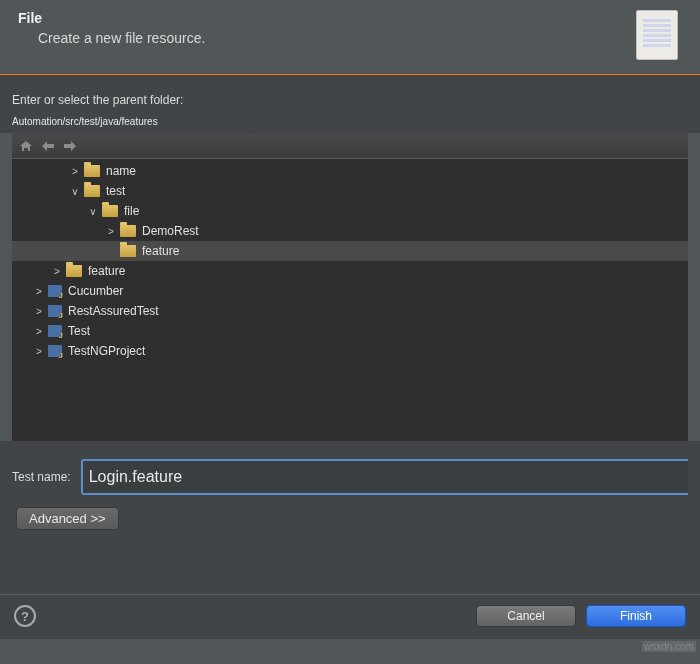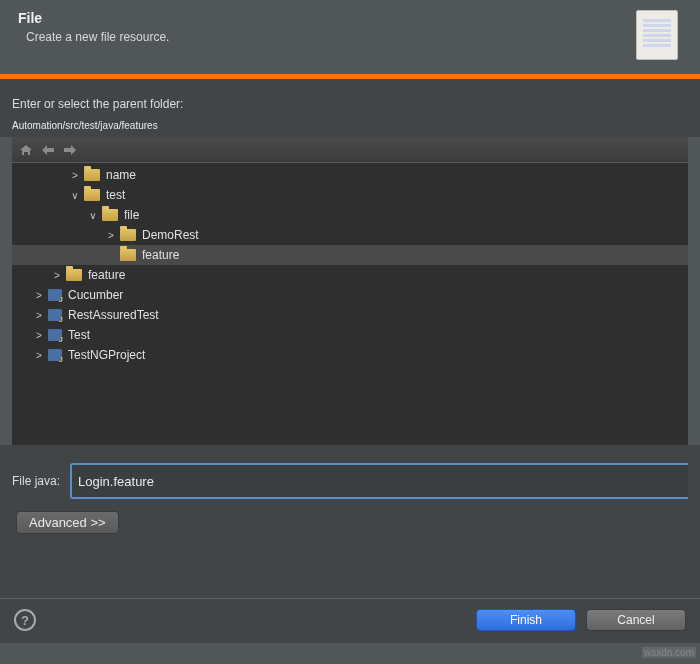--- a/index.html
+++ b/index.html
@@ -28,9 +28,9 @@
       margin-bottom: 4px;
     }
     .header-sub {
-      font-size: 12px;
+      font-size: 14px;
       color: #d8d8d8;
-      margin-left: 8px;
+      margin-left: 20px;
     }
     .file-icon-box {
       width: 42px; height: 50px;

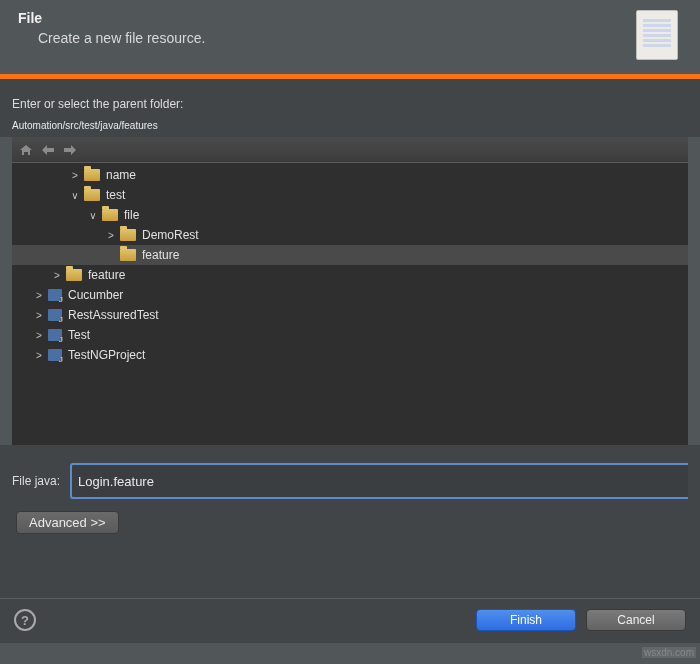--- a/index.html
+++ b/index.html
@@ -51,7 +51,7 @@
     .content {
       background: #414547;
       padding: 18px 12px 4px 12px;
-      border-top: 5px solid #f97316;
+      border-top: 1px solid #f97316;
       border-bottom: none;
     }
     .label {

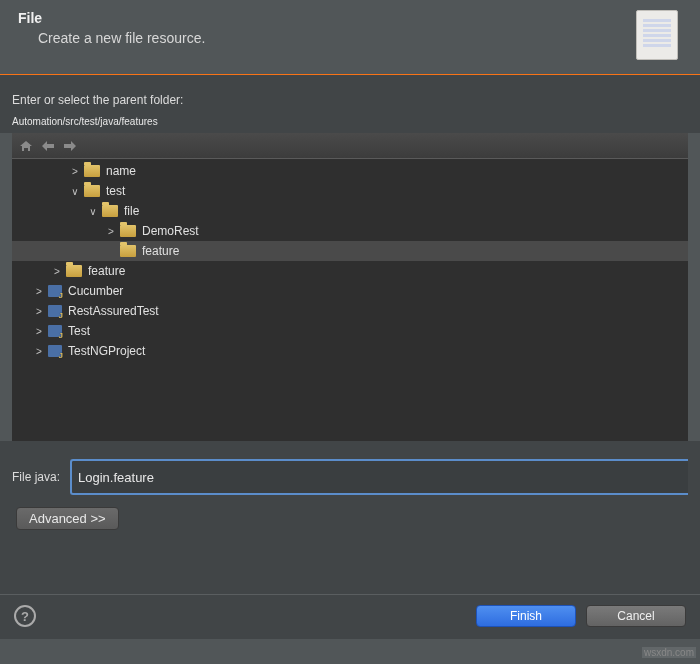--- a/index.html
+++ b/index.html
@@ -319,7 +319,7 @@
 </div>
 
 <div class="filename-row">
-  <span class="filename-label">File java:</span>
+  <span class="filename-label">Test name:</span>
   <input class="filename-input" value="Login.feature" style="">
 </div>
 

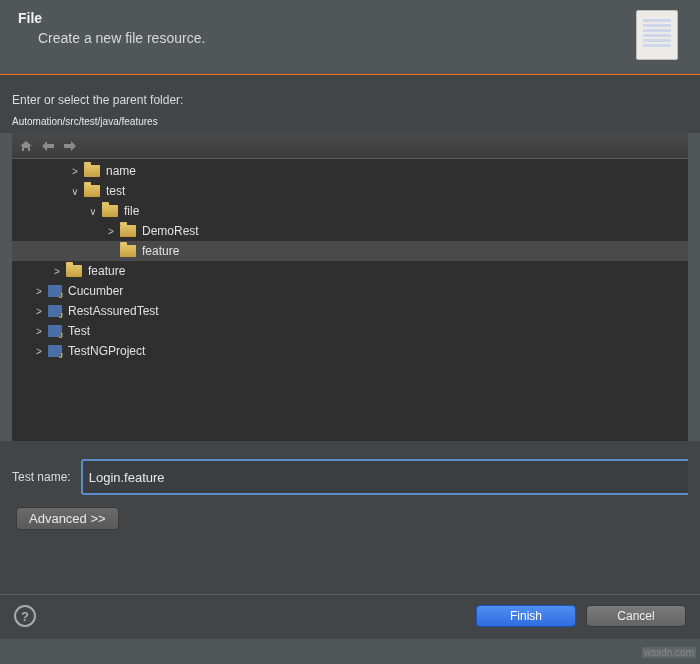--- a/index.html
+++ b/index.html
@@ -162,7 +162,7 @@
       border-right: none;
       border-radius: 3px 0 0 3px;
       color: #e8e8e8;
-      font-size: 13px;
+      font-size: 16px;
       padding: 16px 6px;
       outline: none;
       height: 24px;

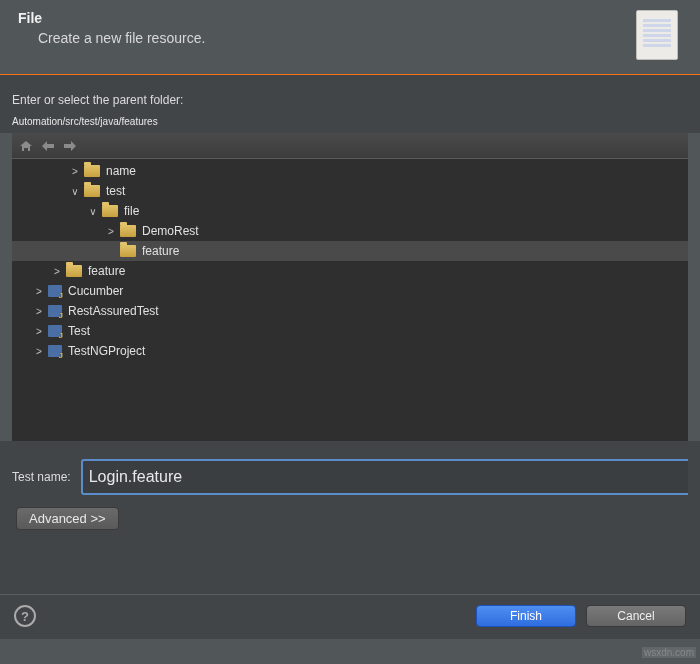--- a/index.html
+++ b/index.html
@@ -332,8 +332,8 @@
 <div class="footer">
   <div class="help-icon">?</div>
   <div class="footer-spacer"></div>
+  <button class="btn btn-cancel">Cancel</button>
   <button class="btn btn-finish">Finish</button>
-  <button class="btn btn-cancel">Cancel</button>
 </div>
 
 <div class="watermark">wsxdn.com</div>

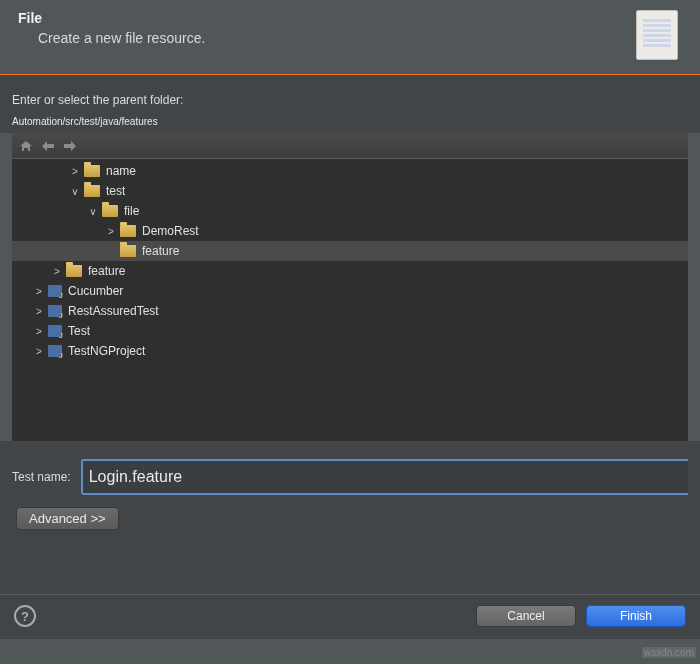--- a/index.html
+++ b/index.html
@@ -223,7 +223,7 @@
     }
     .watermark {
       position: absolute;
-      bottom: 6px; right: 4px;
+      bottom: 12px; right: 4px;
       font-size: 10px;
       color: #888;
       background: rgba(255,255,255,0.1);

